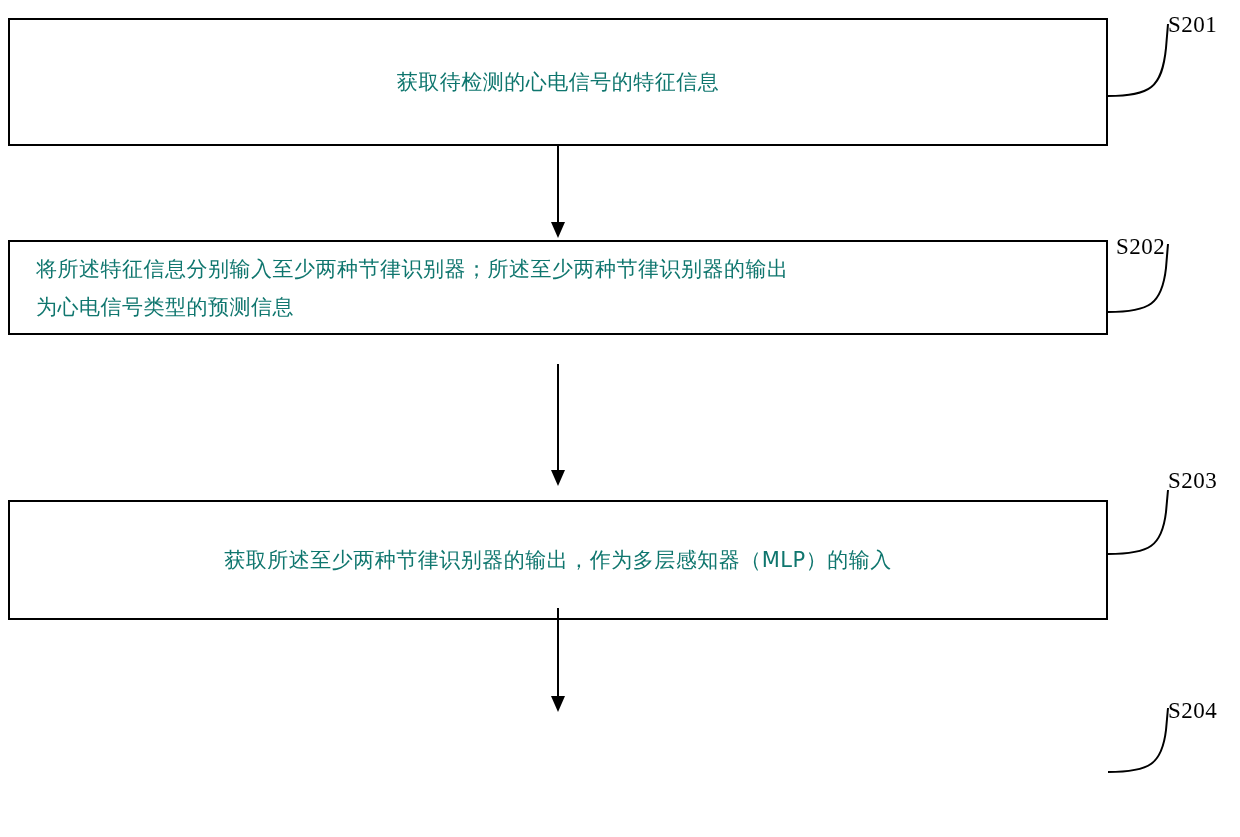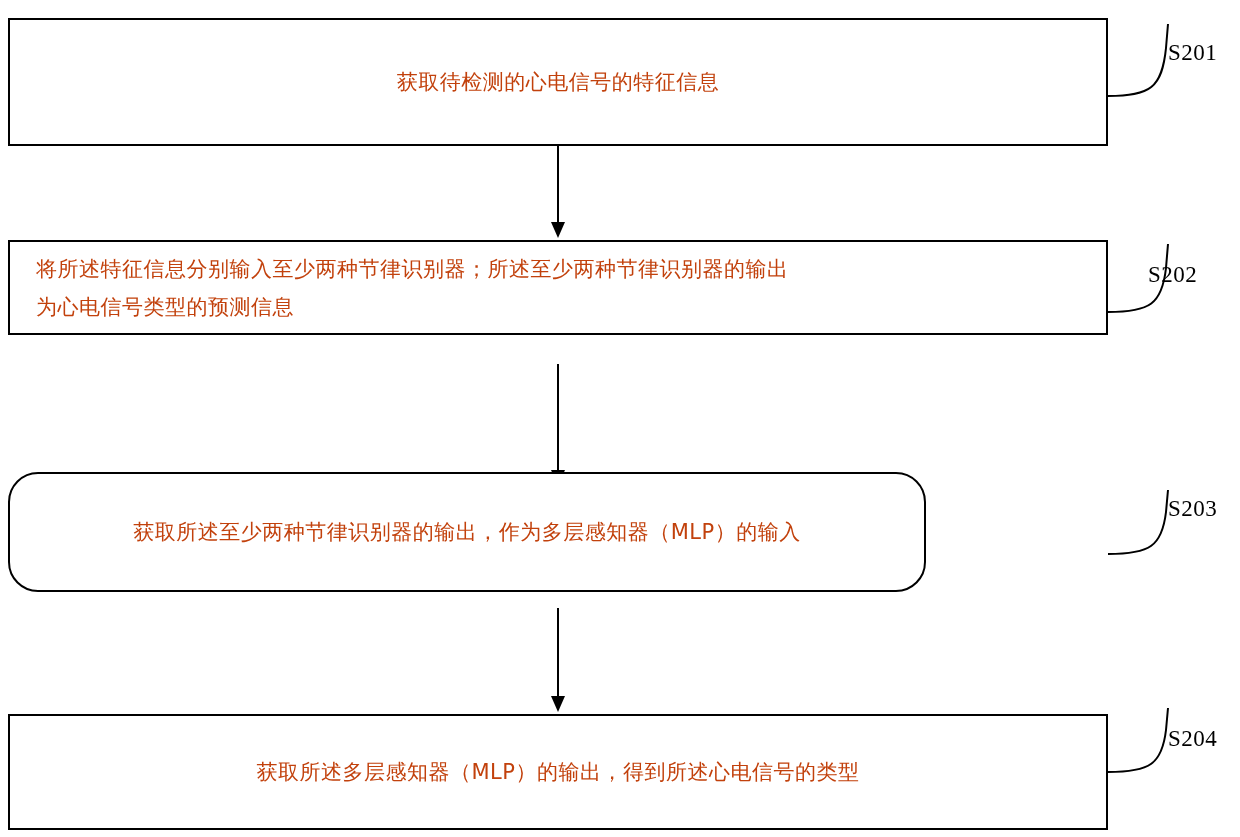--- a/index.html
+++ b/index.html
@@ -46,7 +46,6 @@
     font-size: 23px;
     color: #000000;
     letter-spacing: 0.5px;
-    margin-top: 28px;
   }
   .connector {
     position: absolute;

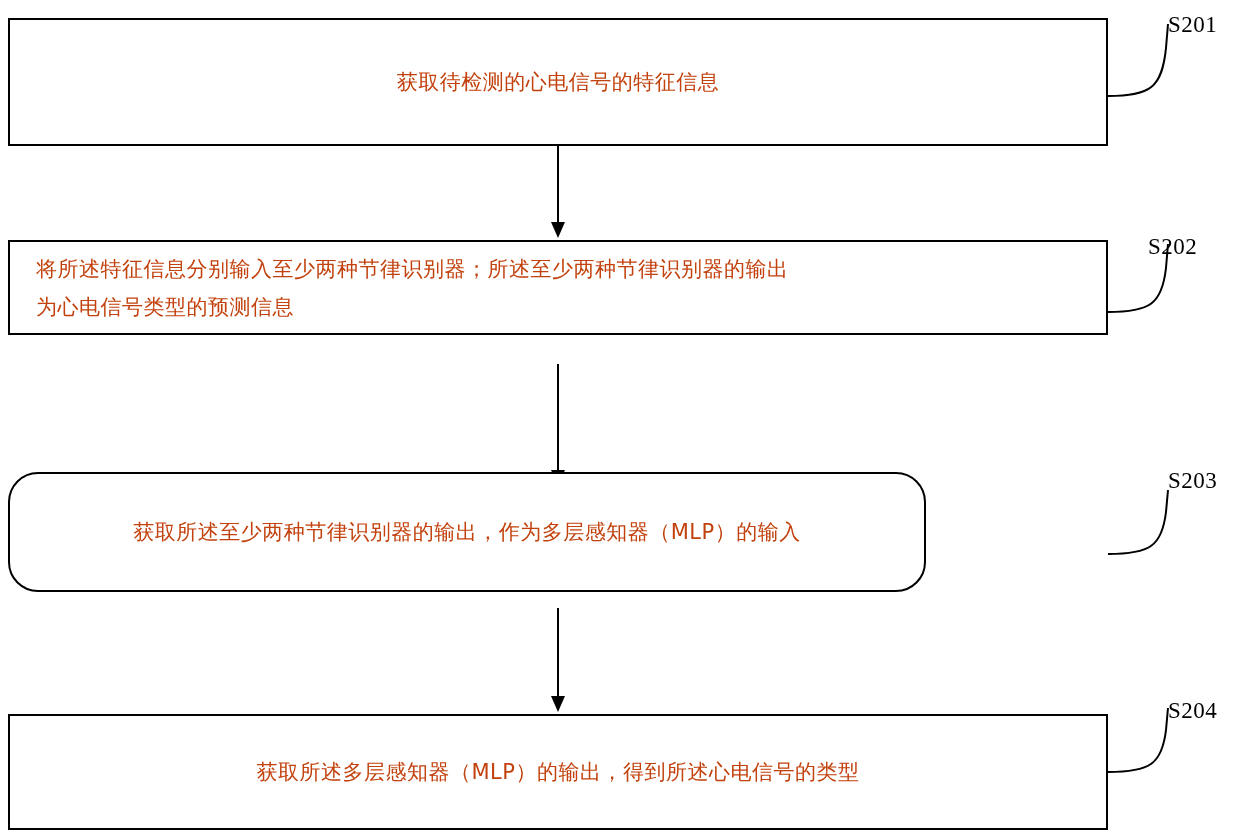--- a/index.html
+++ b/index.html
@@ -31,7 +31,7 @@
     font-family: "DejaVu Sans", sans-serif;
     font-size: 21px;
     line-height: 38px;
-    color: #c2410c;
+    color: #0f766e;
     padding: 0 26px;
     white-space: pre-line;
     letter-spacing: 0.5px;

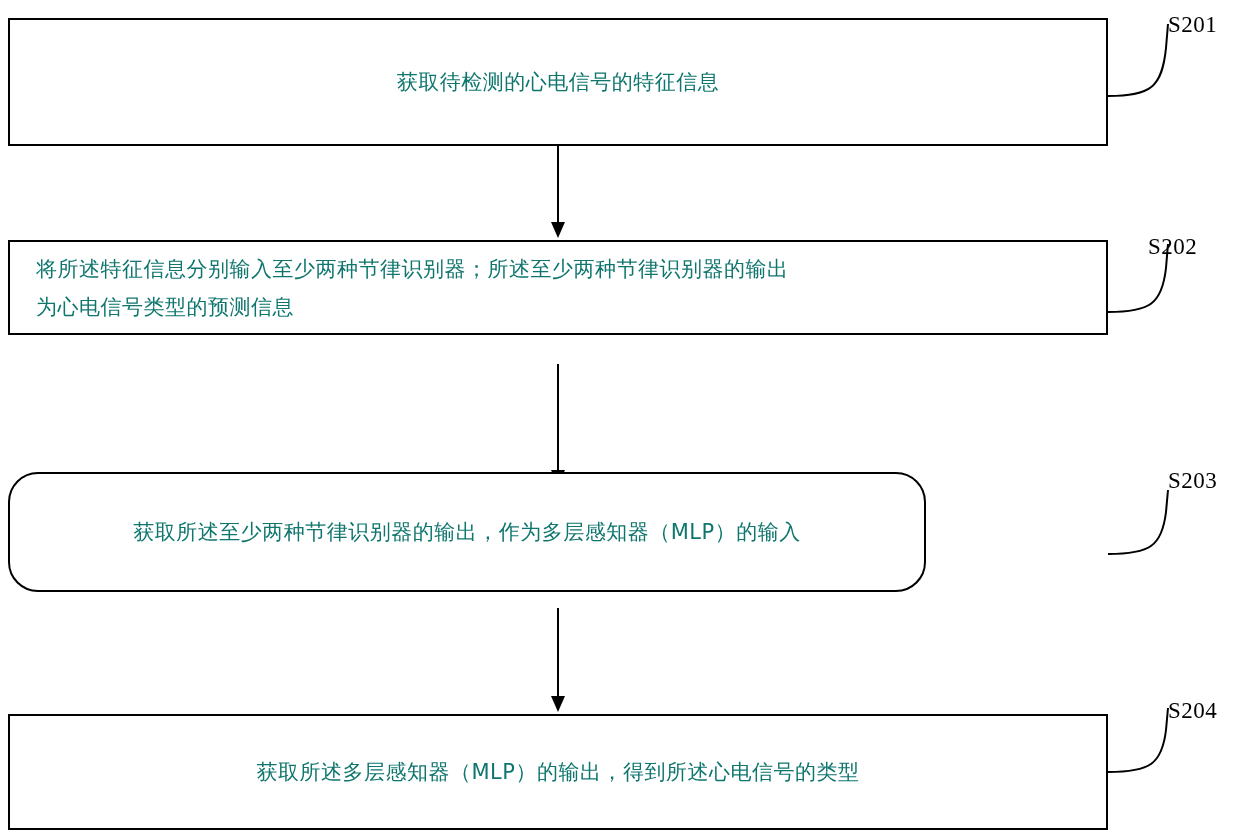--- a/index.html
+++ b/index.html
@@ -80,7 +80,7 @@
   <svg class="leader" style="left:1100px; top:240px; width:110px; height:80px;" viewBox="0 0 110 80">
     <path d="M 8 72 C 50 72, 62 64, 66 28 L 68 4" fill="none" stroke="#000000" stroke-width="2"></path>
   </svg>
-  <div class="label" style="left:1148px; top:234px;">S202</div>
+  <div class="label" style="left:1116px; top:234px;">S202</div>
 
   <svg class="connector" style="left:540px; top:364px; width:40px; height:124px;" viewBox="0 0 40 124">
     <line x1="18" y1="0" x2="18" y2="110" stroke="#000000" stroke-width="2"></line>

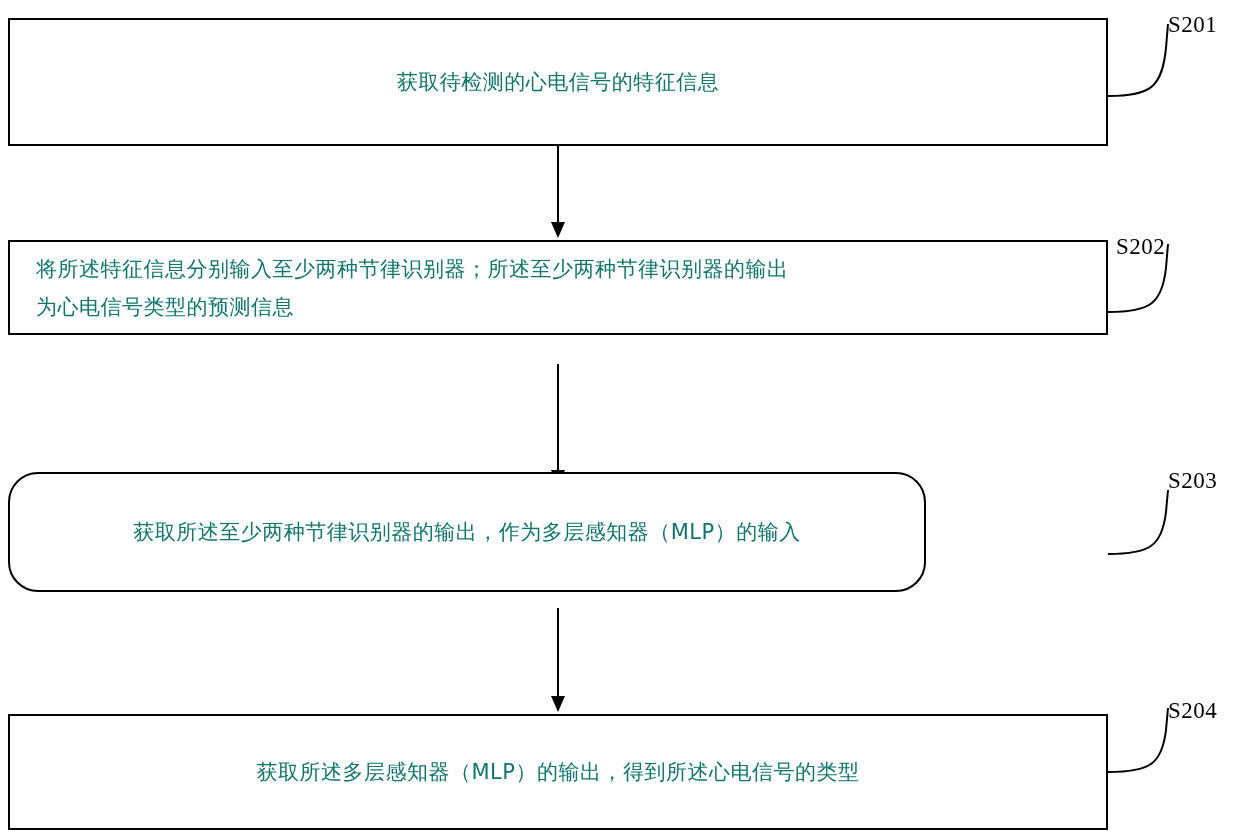--- a/index.html
+++ b/index.html
@@ -87,7 +87,7 @@
     <polygon points="18,122 11,106 25,106" fill="#000000"></polygon>
   </svg>
 
-  <div class="step-box" style="left:8px; top:472px; width:918px; height:120px;border-radius:30px;">
+  <div class="step-box" style="left:8px; top:500px; width:1100px; height:120px;">
     <div class="step-text">获取所述至少两种节律识别器的输出，作为多层感知器（MLP）的输入</div>
   </div>
   <svg class="leader" style="left:1100px; top:486px; width:110px; height:76px;" viewBox="0 0 110 76">

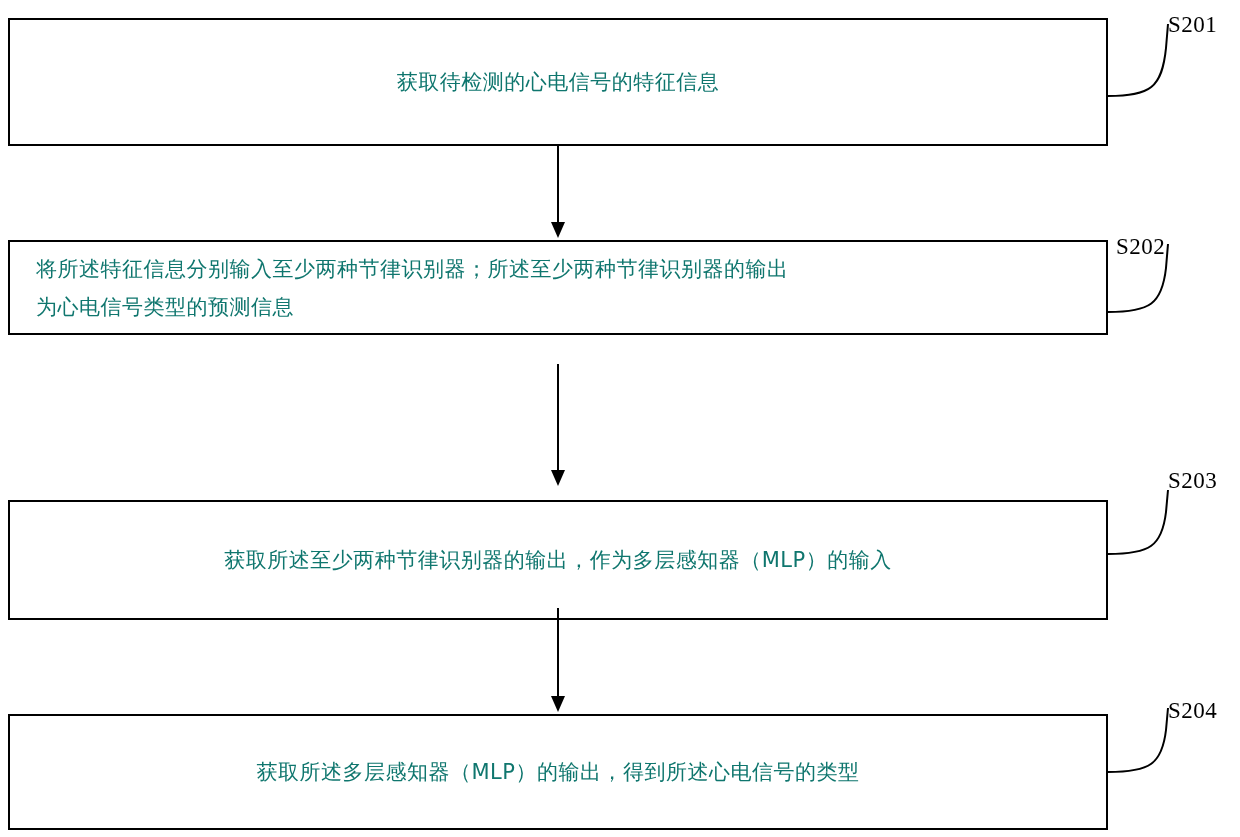--- a/index.html
+++ b/index.html
@@ -100,9 +100,6 @@
     <polygon points="18,104 11,88 25,88" fill="#000000"></polygon>
   </svg>
 
-  <div class="step-box" style="left:8px; top:714px; width:1100px; height:116px;">
-    <div class="step-text">获取所述多层感知器（MLP）的输出，得到所述心电信号的类型</div>
-  </div>
   <svg class="leader" style="left:1100px; top:706px; width:110px; height:80px;" viewBox="0 0 110 80">
     <path d="M 8 66 C 50 66, 62 58, 66 24 L 68 2" fill="none" stroke="#000000" stroke-width="2"></path>
   </svg>

